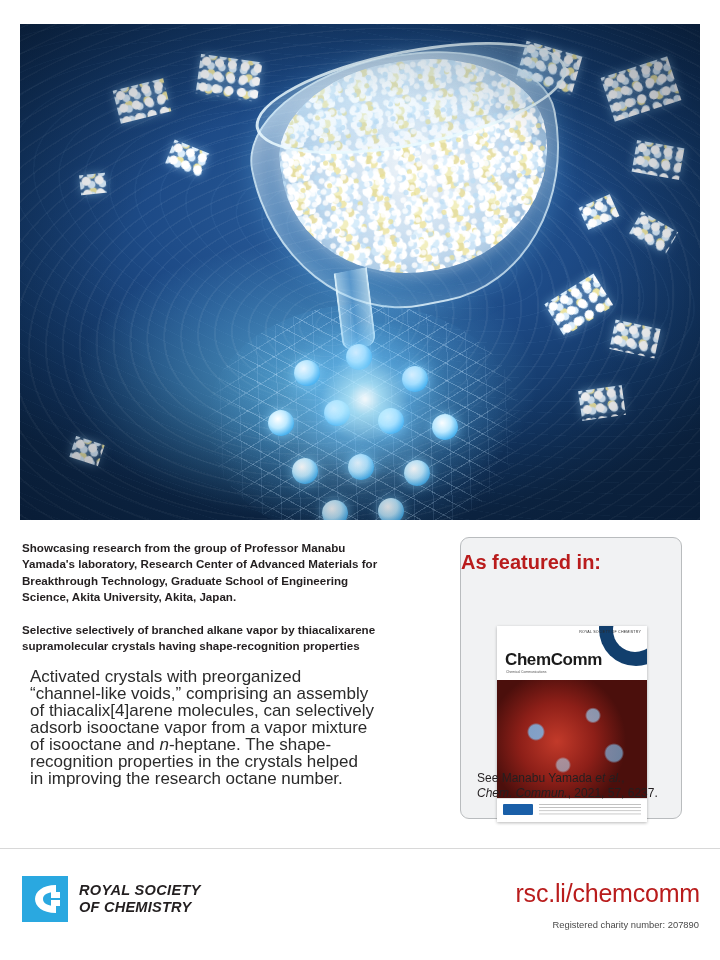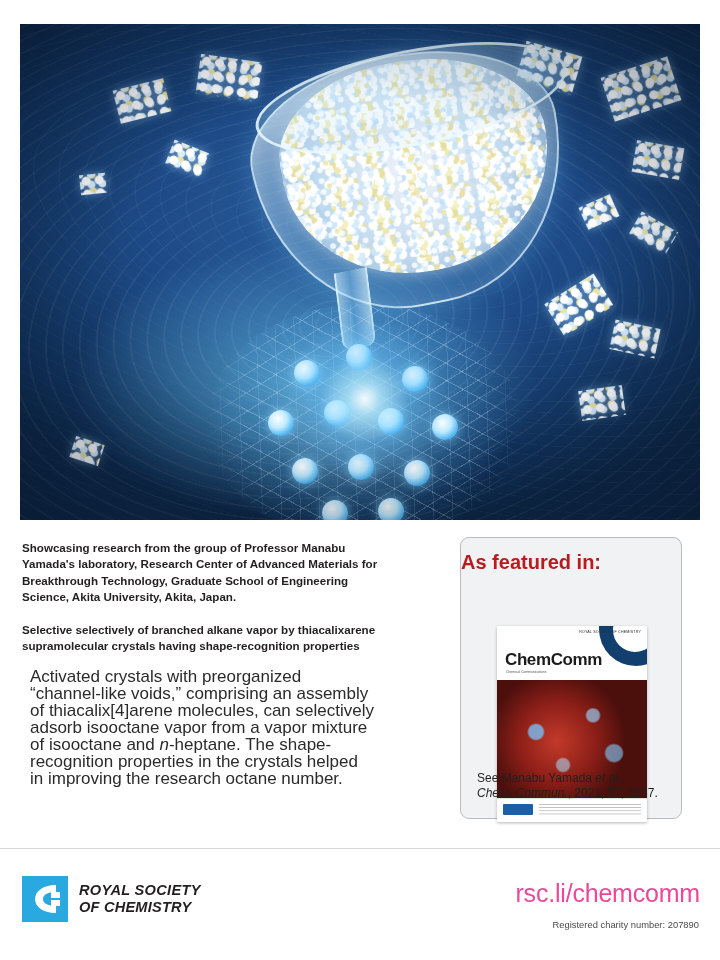--- a/index.html
+++ b/index.html
@@ -336,7 +336,7 @@
     position: absolute;
     right: 20px; top: 879px;
     font-size: 25px;
-    color: #ec4899;
+    color: #b91c1c;
     letter-spacing: -0.2px;
   }
   .charity {

